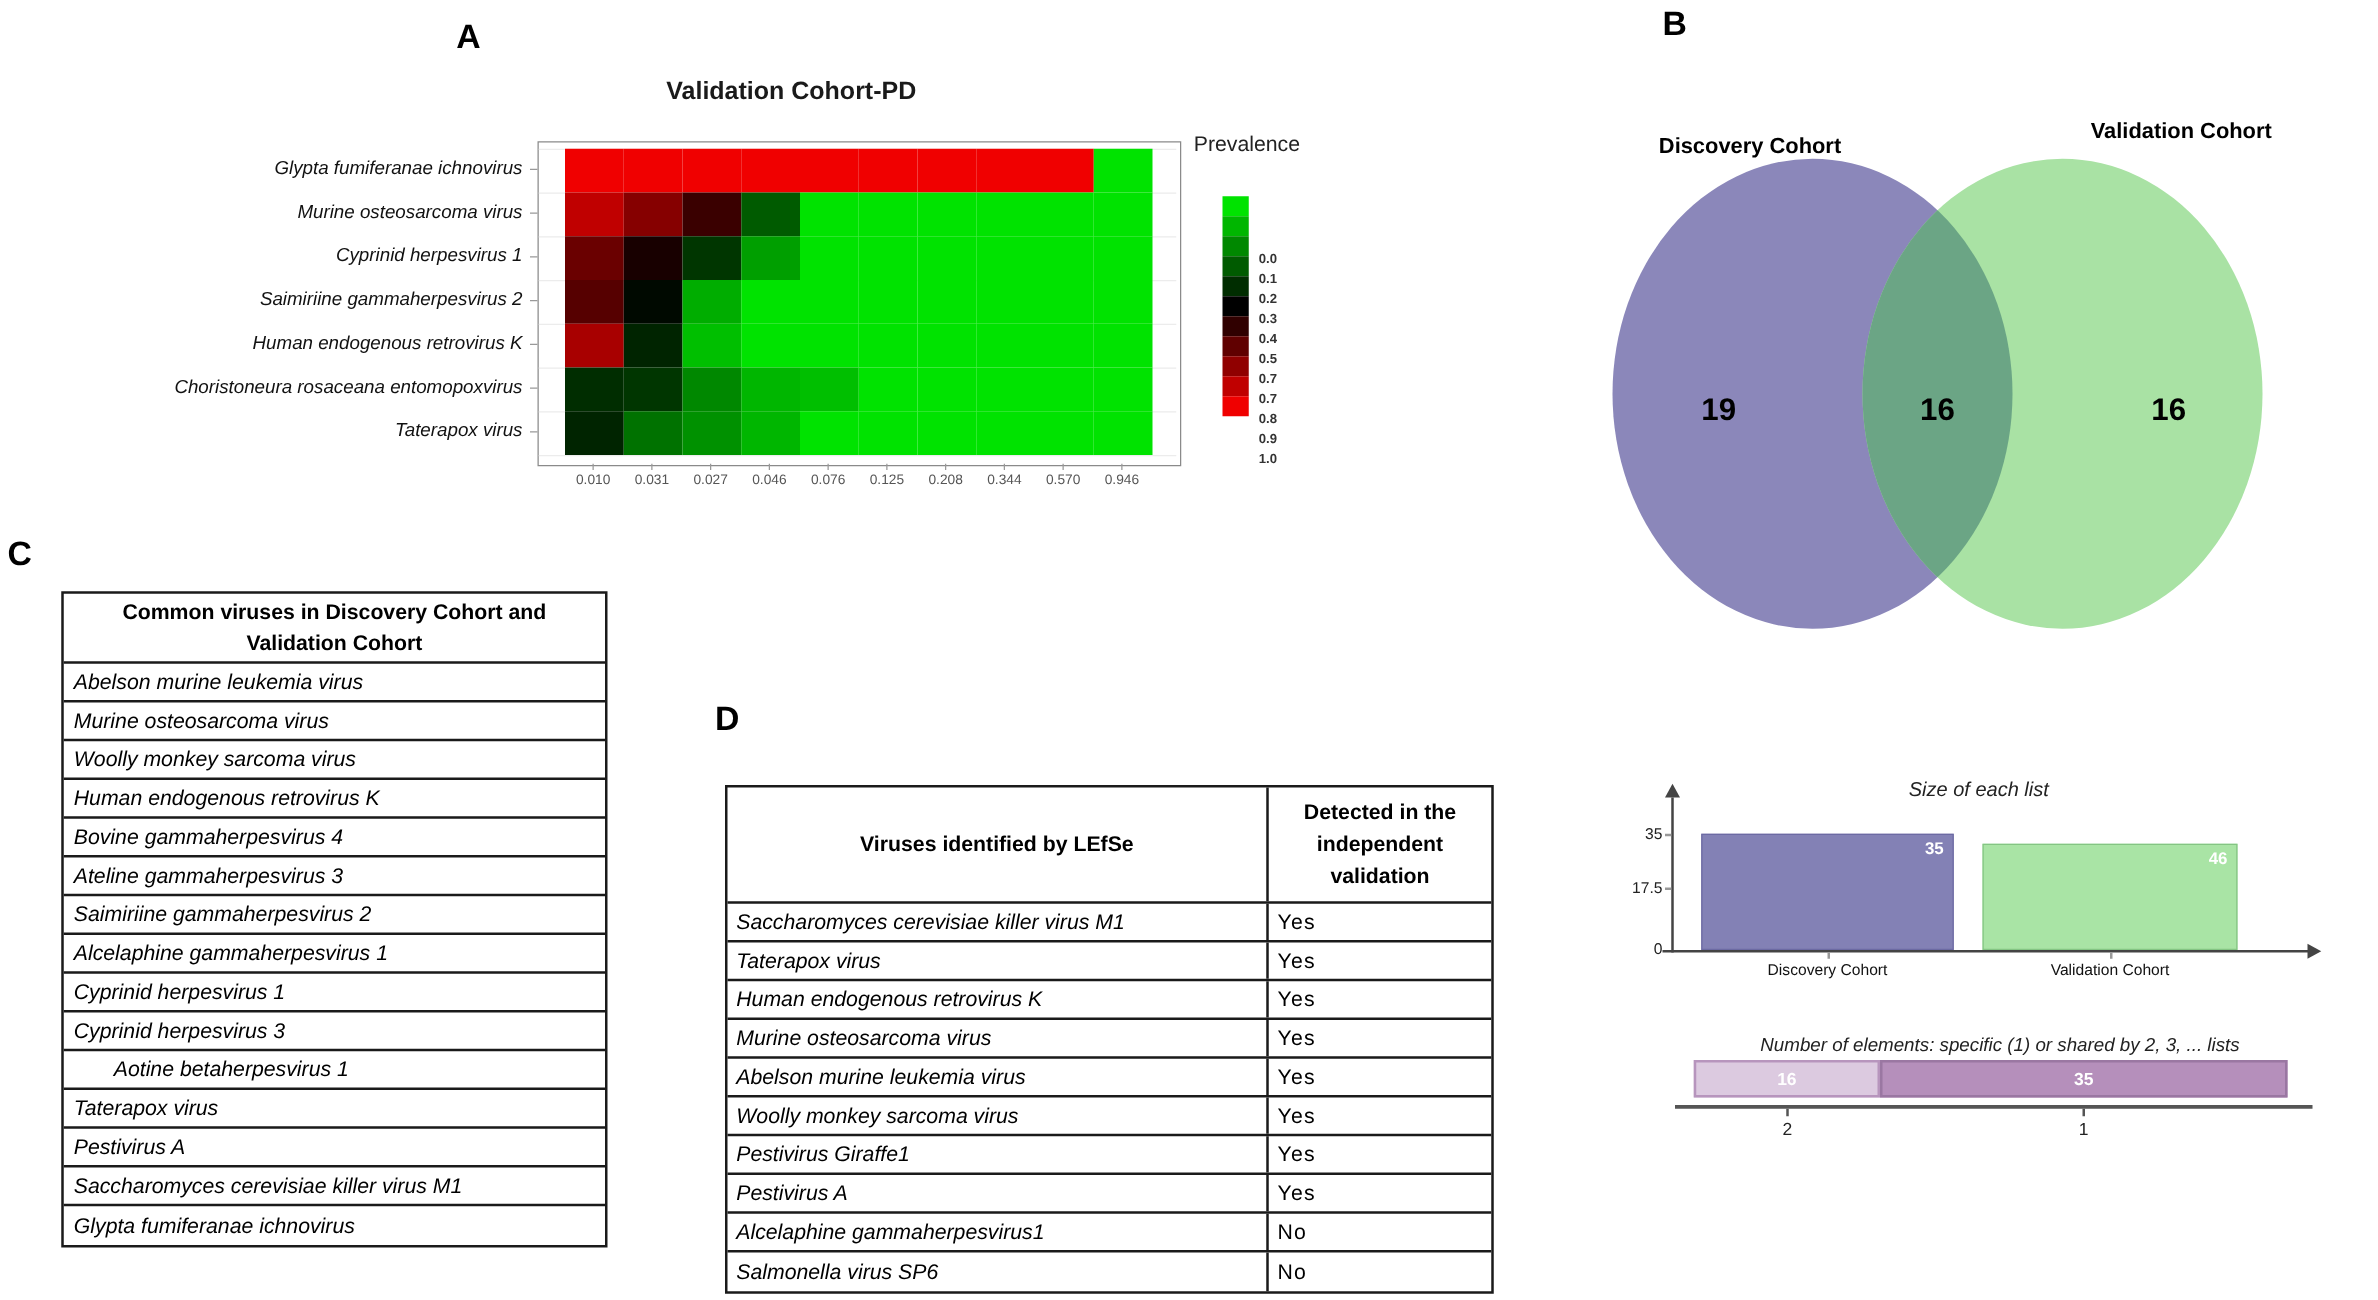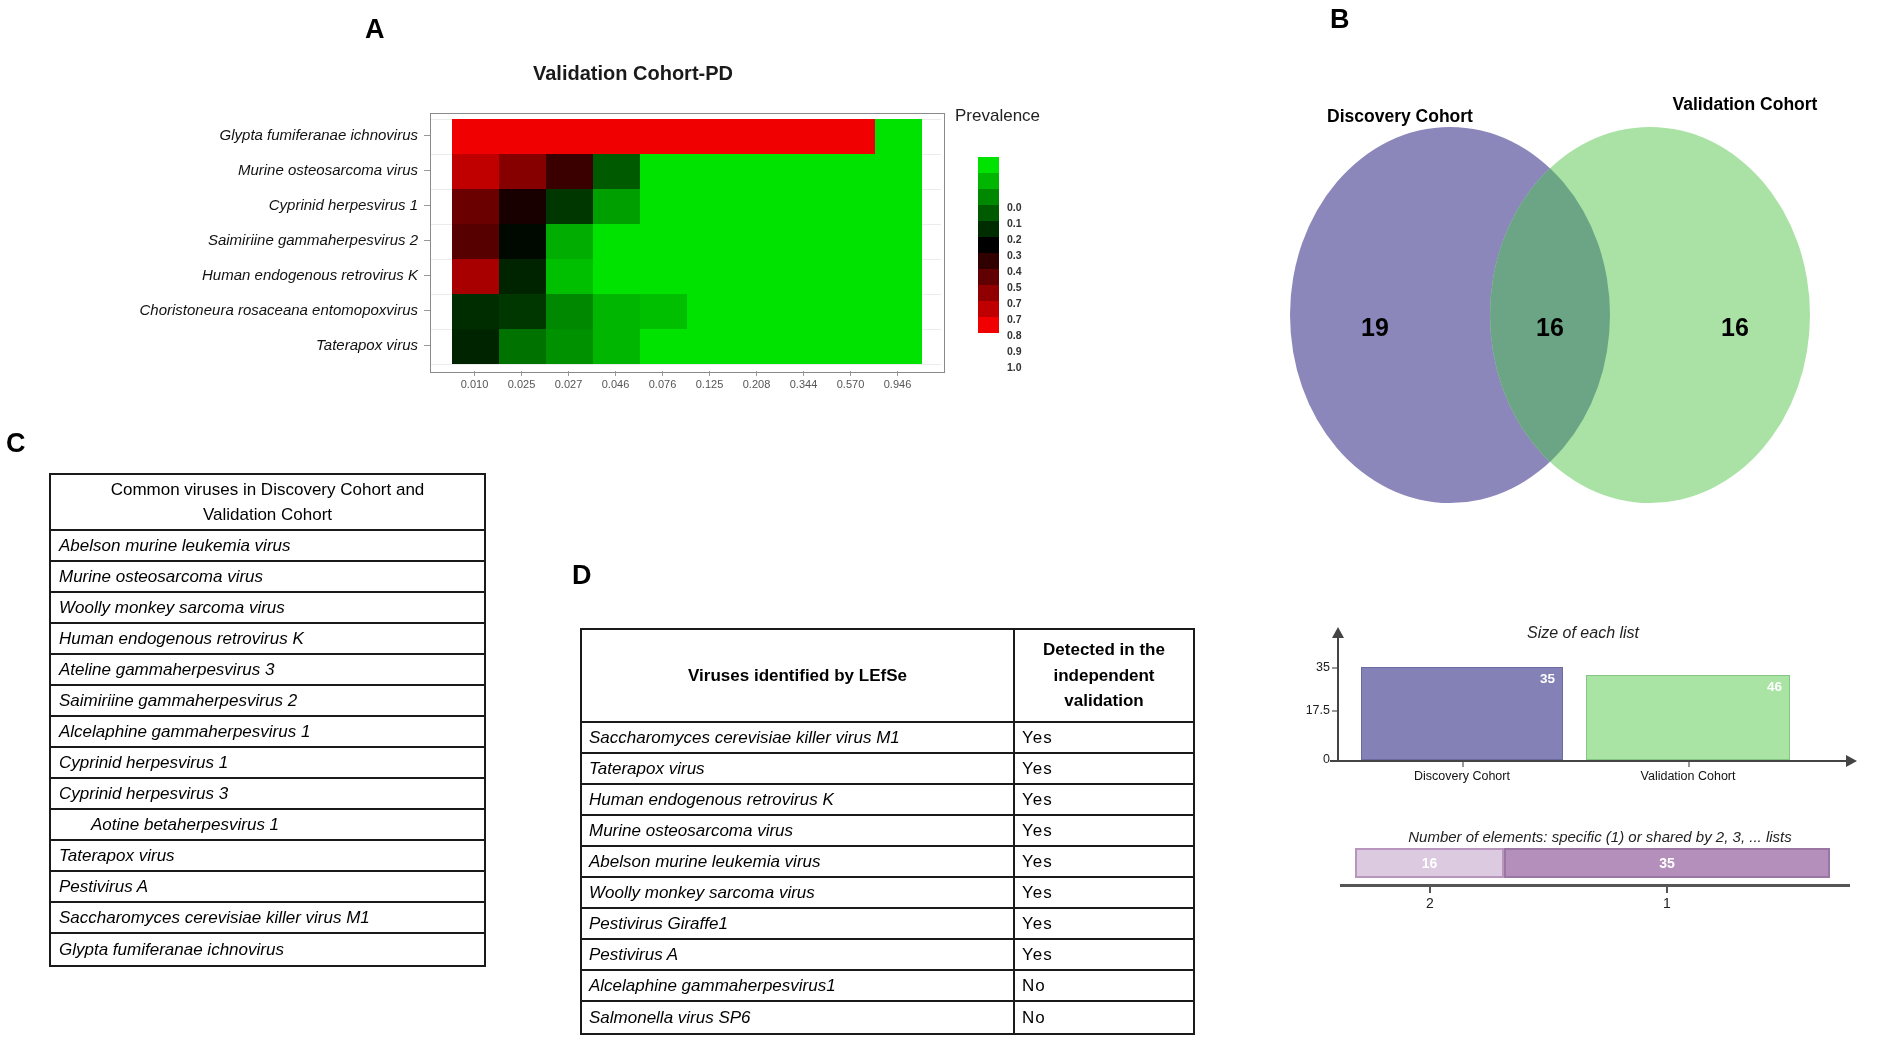--- a/index.html
+++ b/index.html
@@ -142,7 +142,7 @@
       <div style="position: absolute; left: 474px; top: 371px; width: 1px; height: 5px; background: rgb(153, 153, 153);"></div>
       <div class="abs hm-xlabel" style="position: absolute; left: 450.5px; top: 378px; width: 48px;">0.010</div>
       <div style="position: absolute; left: 521px; top: 371px; width: 1px; height: 5px; background: rgb(153, 153, 153);"></div>
-      <div class="abs hm-xlabel" style="position: absolute; left: 497.5px; top: 378px; width: 48px;">0.025</div>
+      <div class="abs hm-xlabel" style="position: absolute; left: 497.5px; top: 378px; width: 48px;">0.031</div>
       <div style="position: absolute; left: 568px; top: 371px; width: 1px; height: 5px; background: rgb(153, 153, 153);"></div>
       <div class="abs hm-xlabel" style="position: absolute; left: 544.5px; top: 378px; width: 48px;">0.027</div>
       <div style="position: absolute; left: 615px; top: 371px; width: 1px; height: 5px; background: rgb(153, 153, 153);"></div>

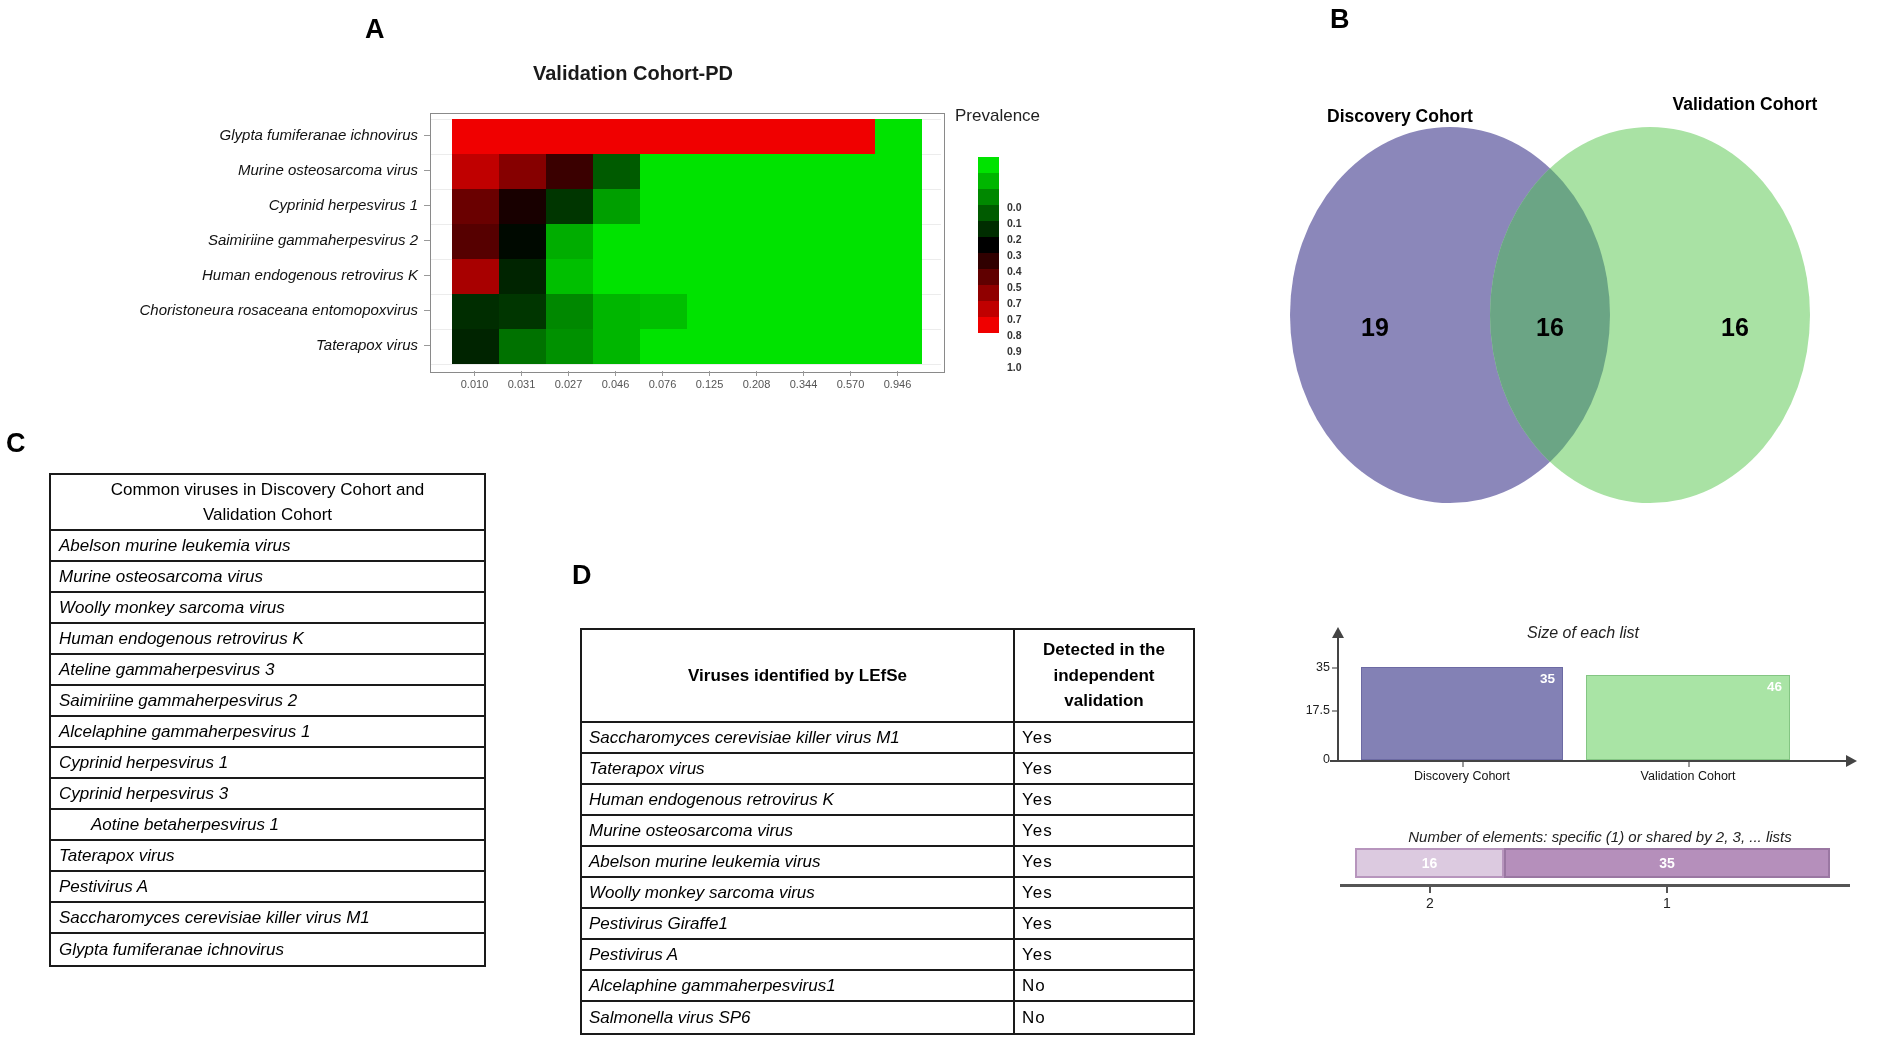--- a/index.html
+++ b/index.html
@@ -22,7 +22,7 @@
   .seg-label{color:#fff;font-weight:bold;font-size:14px;text-align:center;line-height:30px;}
   .stick-label{font-size:14px;color:#222;text-align:center;}
   .tbl{box-sizing:border-box;border:2px solid #1a1a1a;background:#fff;}
-  .tbl-header{box-sizing:border-box;border-bottom:2px solid #1a1a1a;font-weight:normal;font-size:17px;color:#000;
+  .tbl-header{box-sizing:border-box;border-bottom:2px solid #1a1a1a;font-weight:bold;font-size:17px;color:#000;
               display:flex;align-items:center;justify-content:center;text-align:center;line-height:1.5;}
   .tbl-row{box-sizing:border-box;border-bottom:2px solid #1a1a1a;font-style:italic;font-size:17px;color:#000;
            display:flex;align-items:center;padding-left:8px;white-space:nowrap;overflow:hidden;}

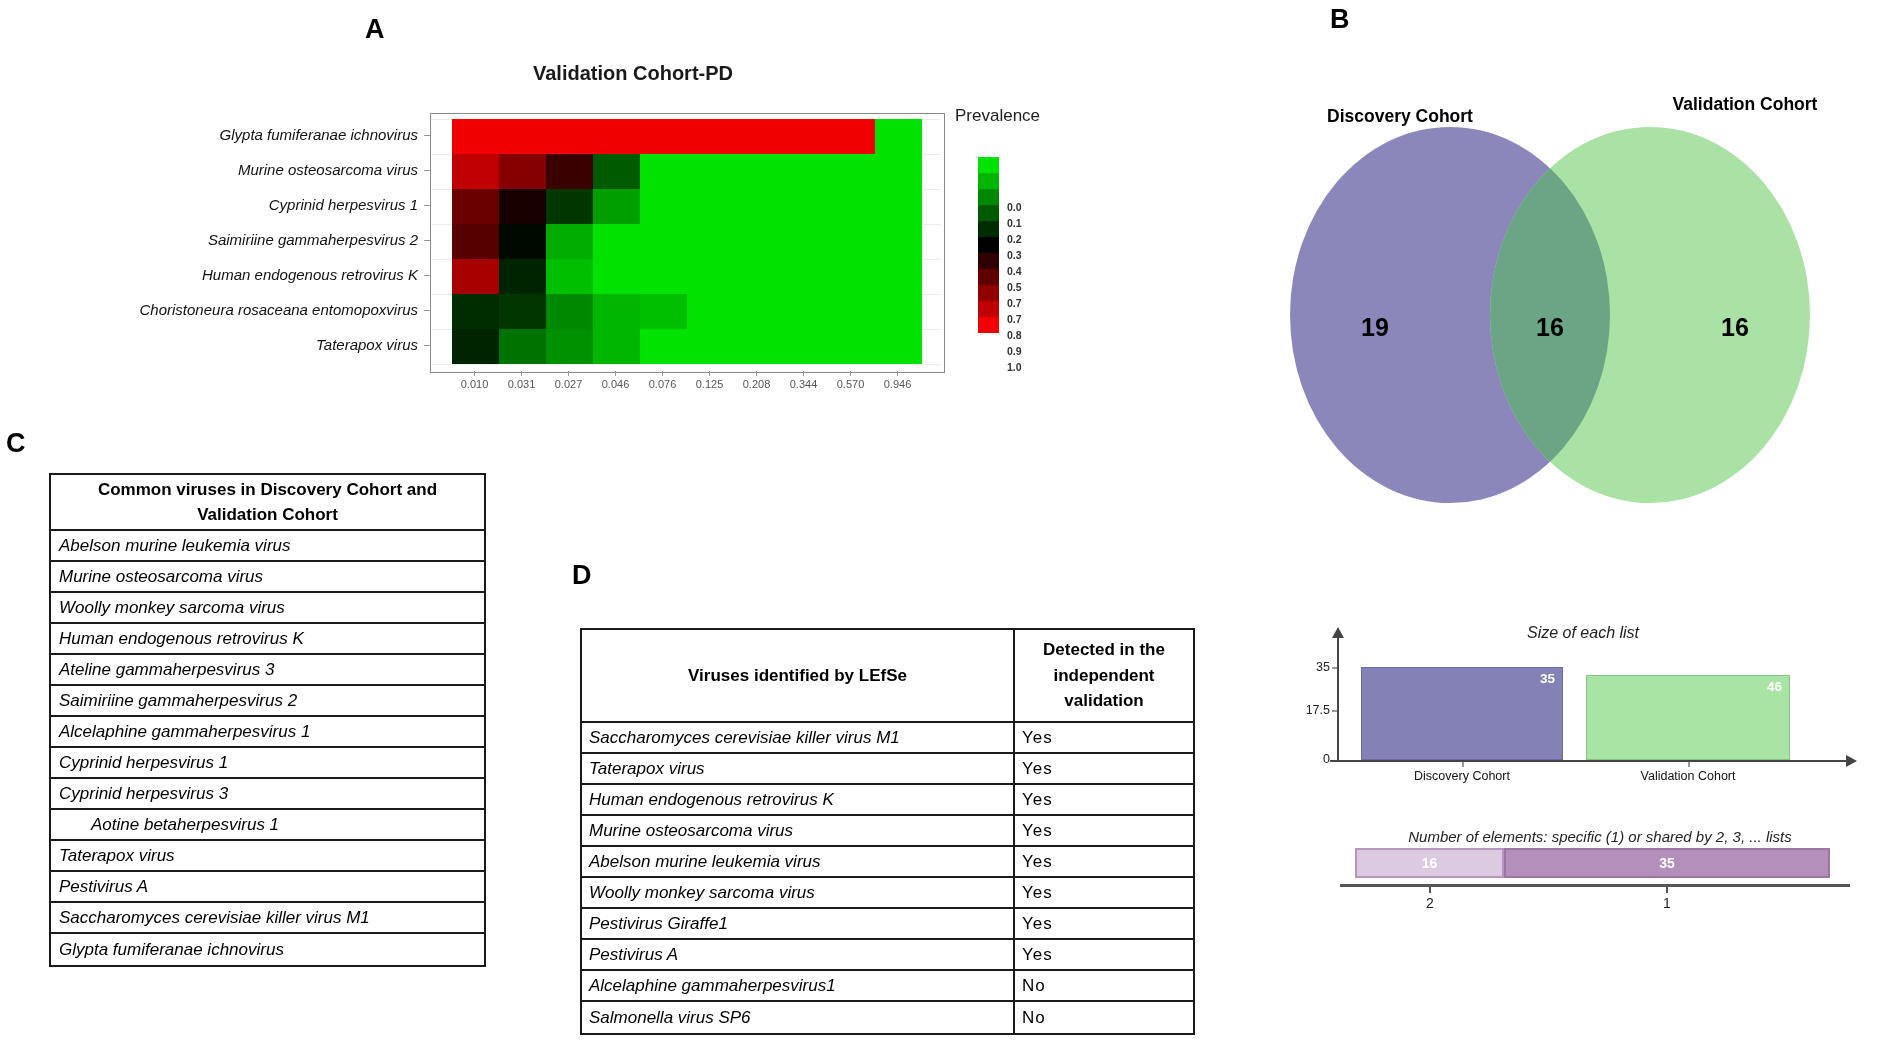--- a/index.html
+++ b/index.html
@@ -255,6 +255,7 @@
         <div class="tbl-row" style="height: 31px;">Murine osteosarcoma virus</div>
         <div class="tbl-row" style="height: 31px;">Woolly monkey sarcoma virus</div>
         <div class="tbl-row" style="height: 31px;">Human endogenous retrovirus K</div>
+        <div class="tbl-row" style="height: 31px;">Bovine gammaherpesvirus 4</div>
         <div class="tbl-row" style="height: 31px;">Ateline gammaherpesvirus 3</div>
         <div class="tbl-row" style="height: 31px;">Saimiriine gammaherpesvirus 2</div>
         <div class="tbl-row" style="height: 31px;">Alcelaphine gammaherpesvirus 1</div>

